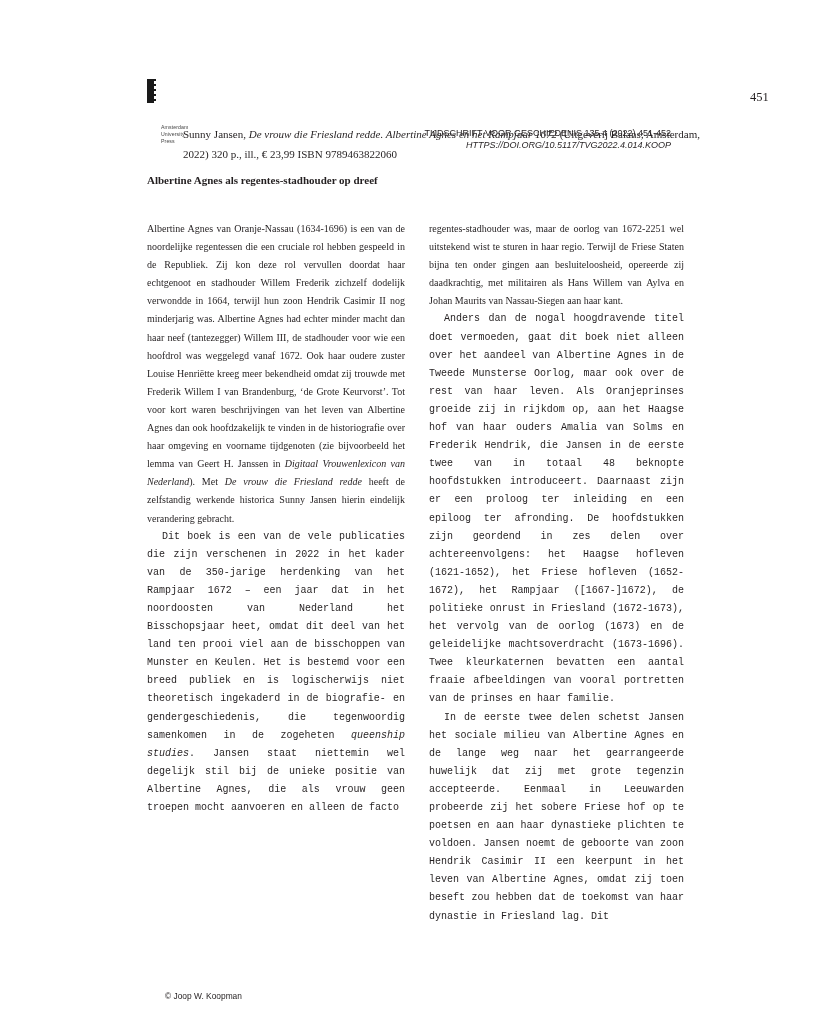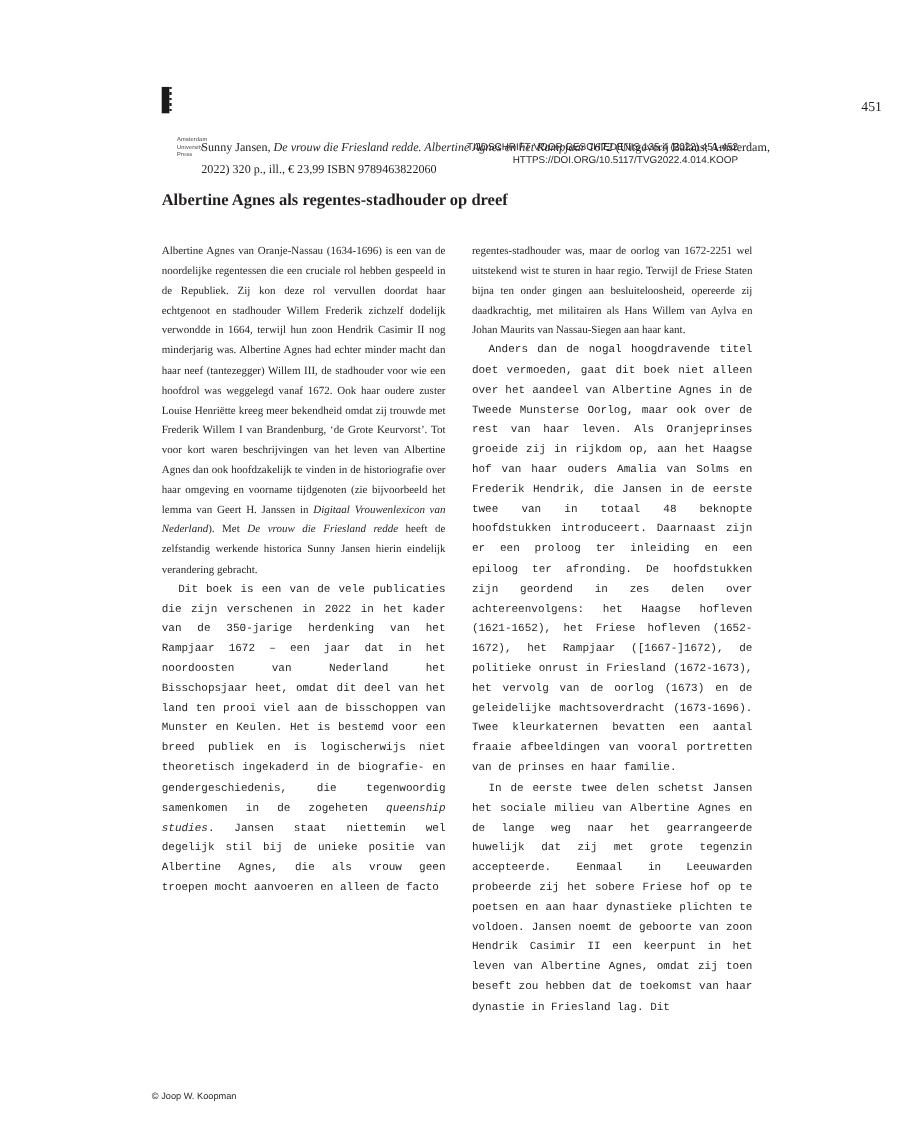--- a/index.html
+++ b/index.html
@@ -15,7 +15,7 @@
 
   .journal { position: absolute; right: 160px; top: 83px; text-align: right; font-size: 9px; line-height: 12px; color: #231f20; }
   .journal .doi { }
-  .pagenum { position: absolute; left: 750px; top: 90px; font-size: 12.5px; margin-left: 33px; }
+  .pagenum { position: absolute; left: 750px; top: 90px; font-size: 12.5px; }
 
   .citation { position: absolute; left: 147px; top: 124px; width: 540px; font-size: 11px; line-height: 20px; margin-left: 36px; }
   .citation i { font-style: italic; }

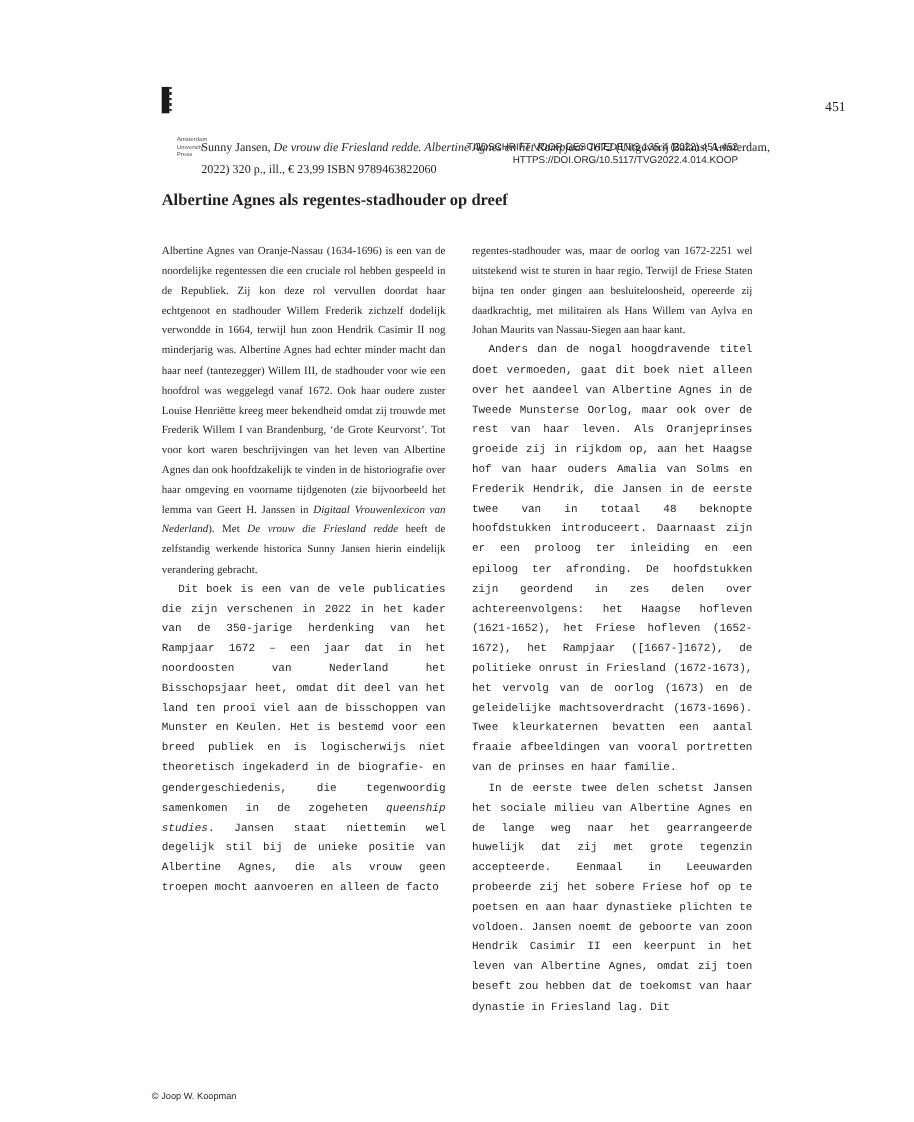--- a/index.html
+++ b/index.html
@@ -14,7 +14,7 @@
   .logo-text { margin-left: 7px; font-size: 5.2px; line-height: 7px; color: #444; letter-spacing: 0.1px; padding-top: 1px; }
 
   .journal { position: absolute; right: 160px; top: 83px; text-align: right; font-size: 9px; line-height: 12px; color: #231f20; }
-  .journal .doi { }
+  .journal .doi { font-style: italic; }
   .pagenum { position: absolute; left: 750px; top: 90px; font-size: 12.5px; }
 
   .citation { position: absolute; left: 147px; top: 124px; width: 540px; font-size: 11px; line-height: 20px; margin-left: 36px; }

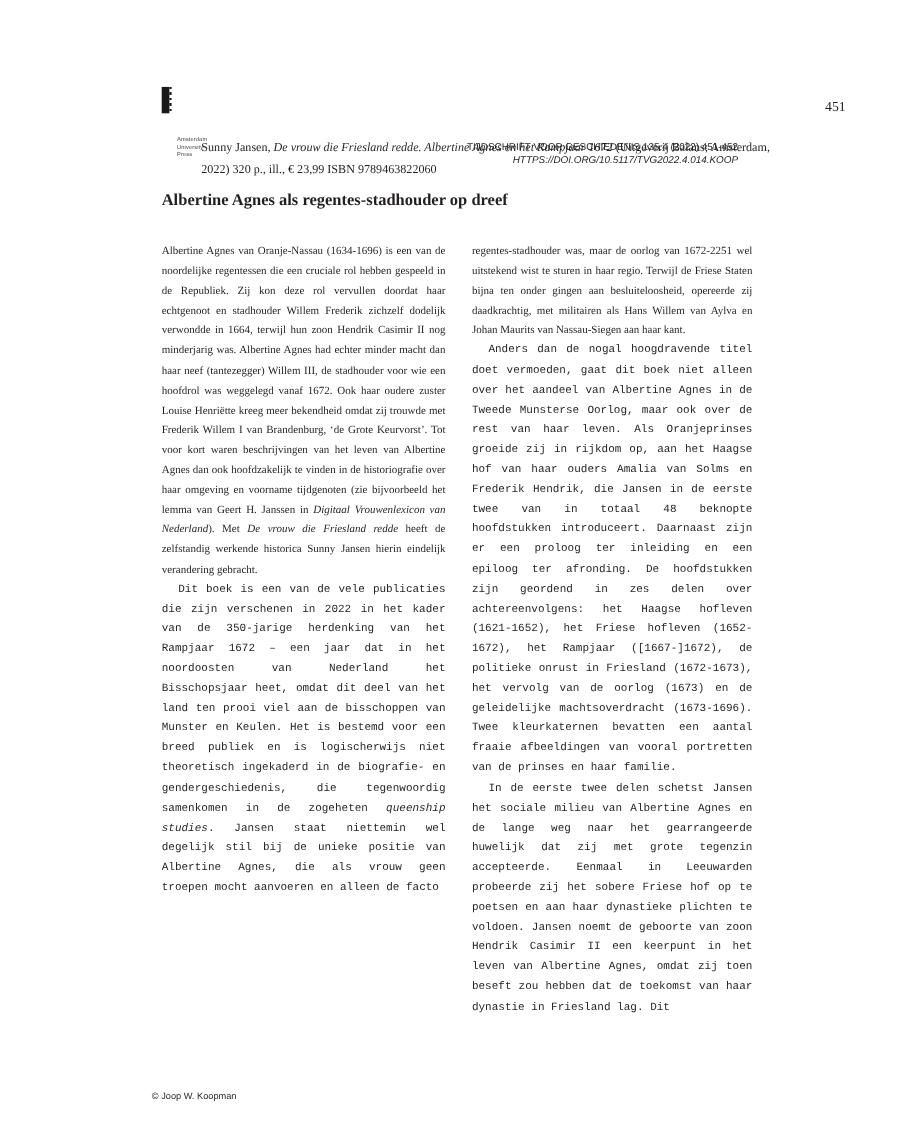--- a/index.html
+++ b/index.html
@@ -19,7 +19,7 @@
 
   .citation { position: absolute; left: 147px; top: 124px; width: 540px; font-size: 11px; line-height: 20px; margin-left: 36px; }
   .citation i { font-style: italic; }
-  .heading { position: absolute; left: 147px; top: 174px; font-size: 15px; font-weight: bold; }
+  .heading { position: absolute; left: 147px; top: 174px; font-size: 11px; font-weight: bold; }
 
   .col { position: absolute; top: 220px; width: 258px; font-size: 10px; line-height: 18.1px; text-align: justify; hyphens: manual; }
   .col.left { left: 147px; }

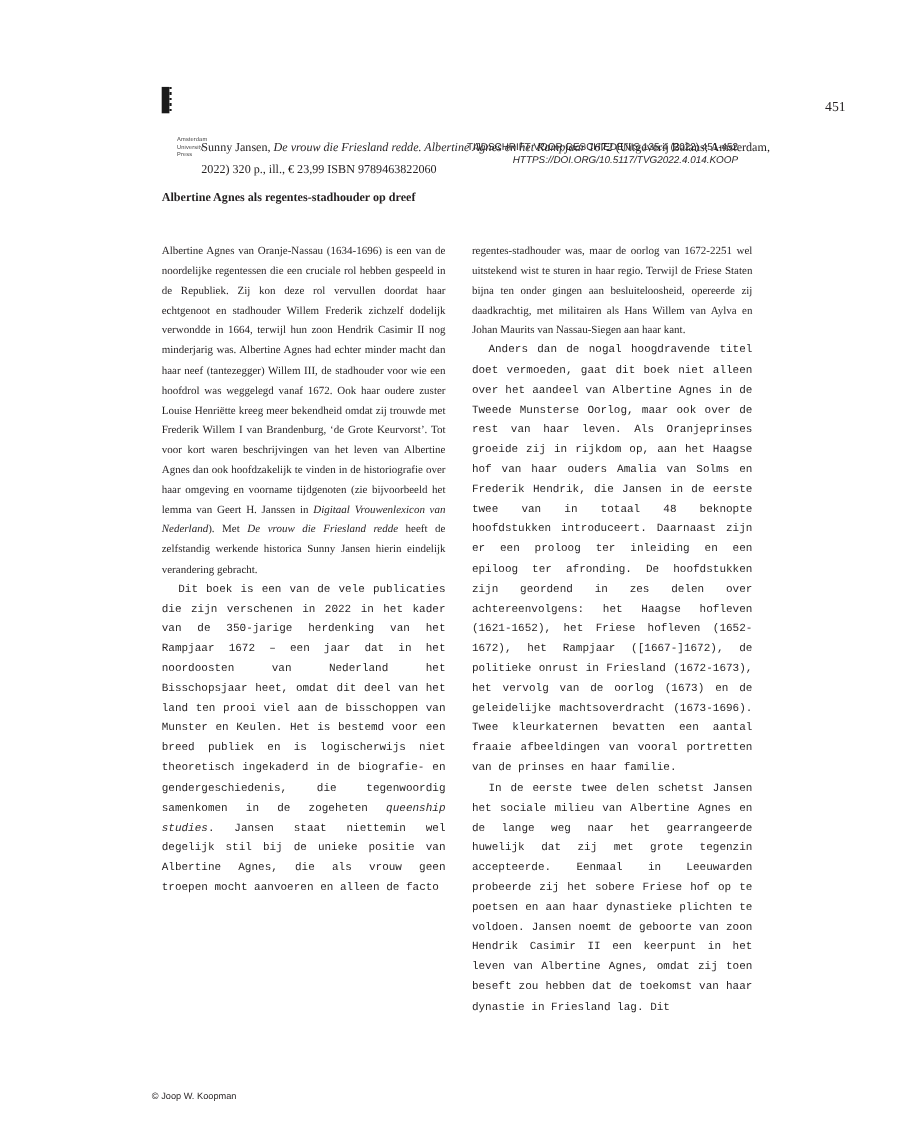--- a/index.html
+++ b/index.html
@@ -28,7 +28,7 @@
   .col p.indent { text-indent: 15px; font-family: Liberation Mono, monospace; }
   .col i { font-style: italic; }
 
-  .footer { position: absolute; left: 138px; top: 946px; font-size: 8.4px; line-height: 12px; color: #231f20; }
+  .footer { position: absolute; left: 165px; top: 946px; font-size: 8.4px; line-height: 12px; color: #231f20; }
 </style>
 </head>
 <body>

